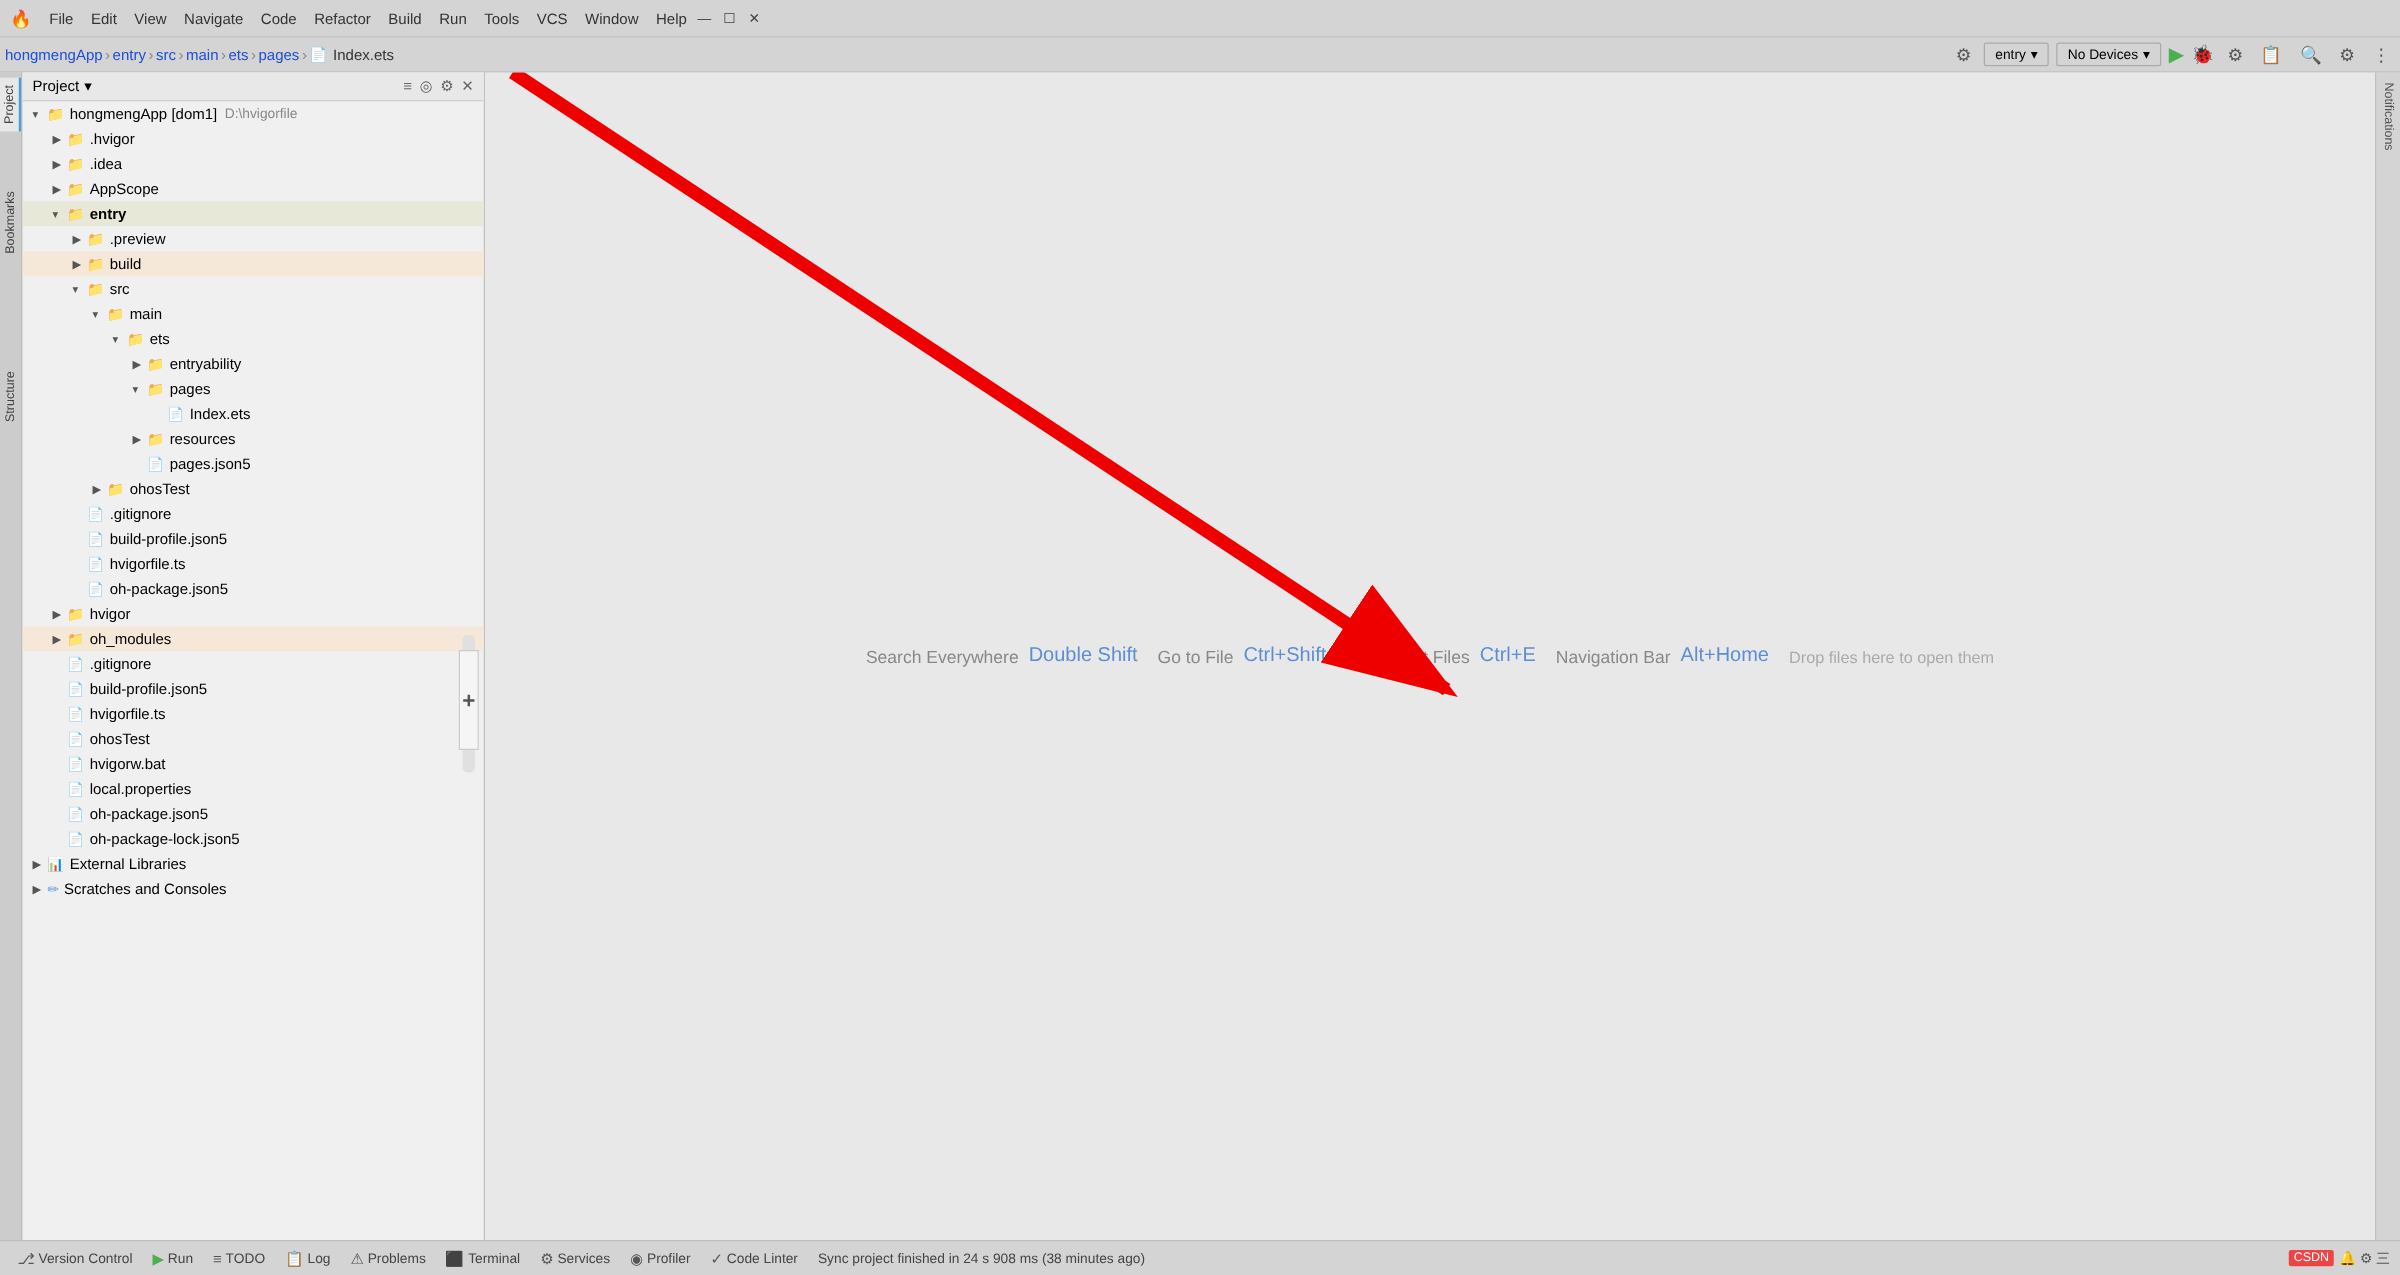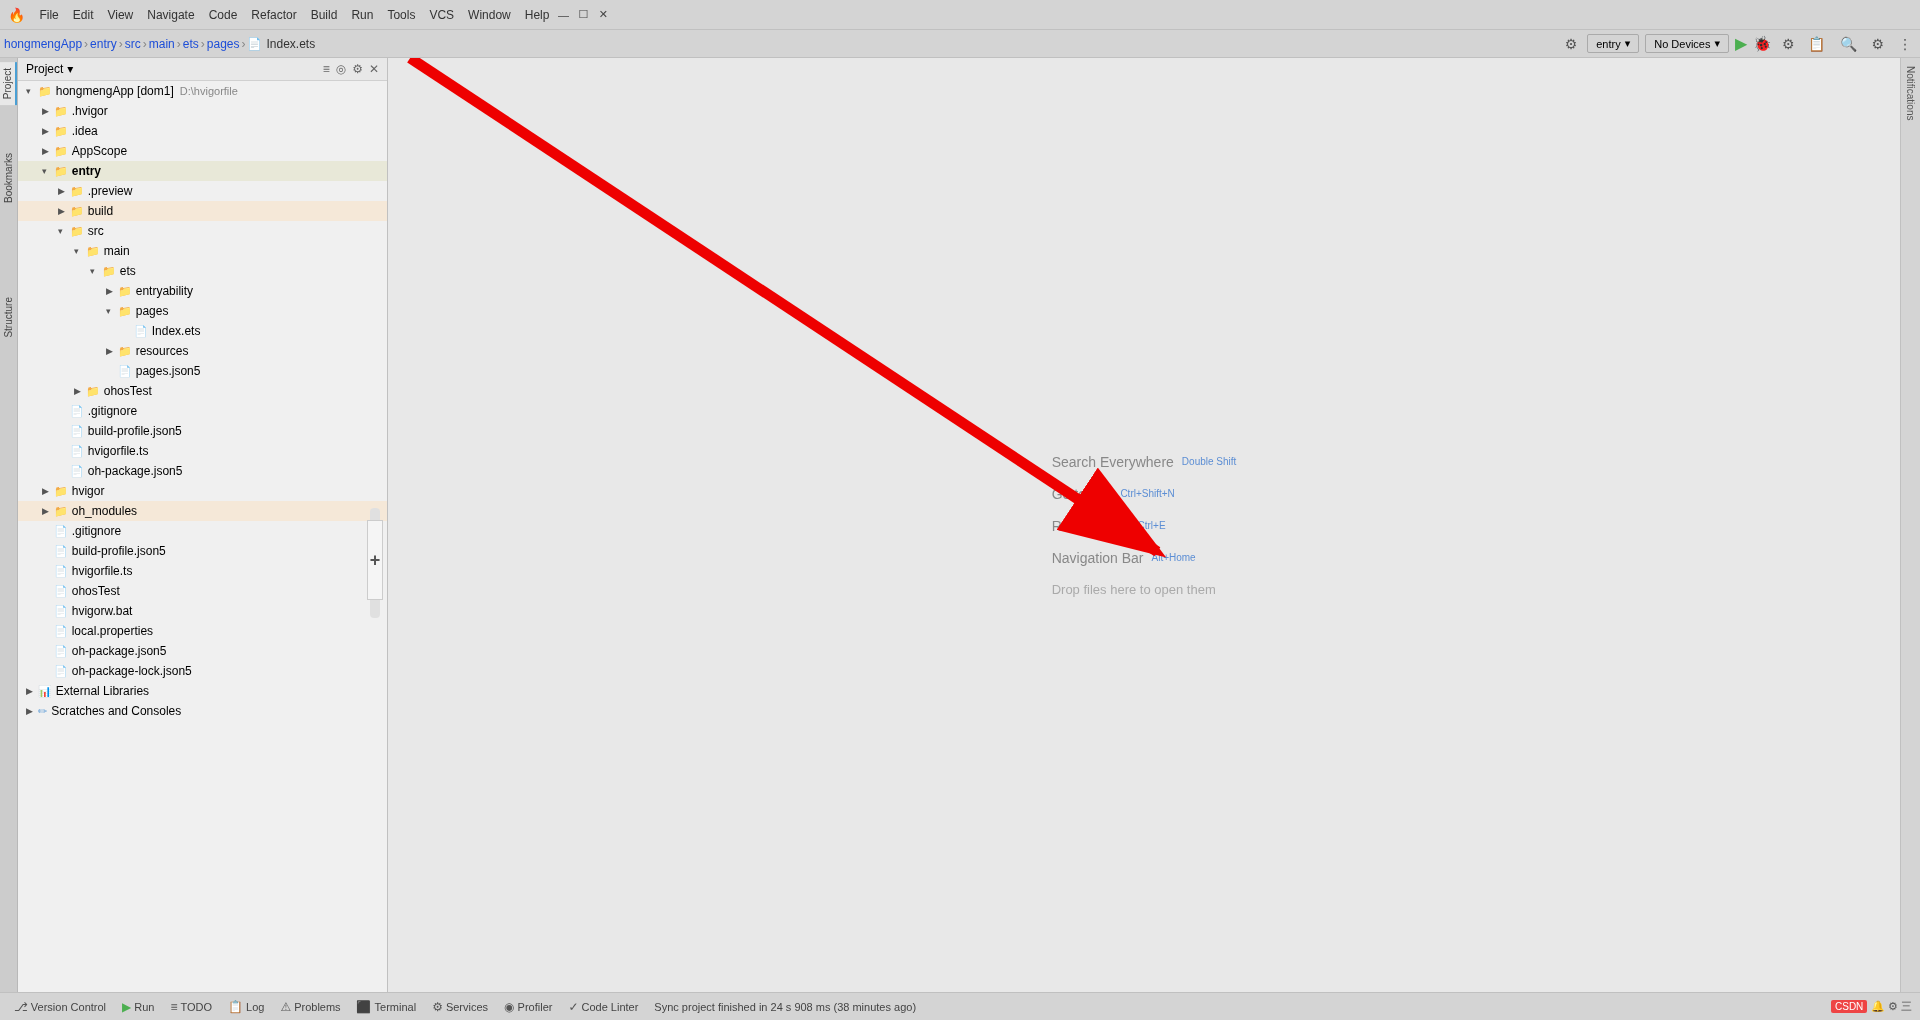--- a/index.html
+++ b/index.html
@@ -119,7 +119,7 @@
     }
     .editor-hint {
       display: flex;
-      flex-direction: column;
+      flex-direction: row;
       gap: 16px;
       text-align: left;
     }

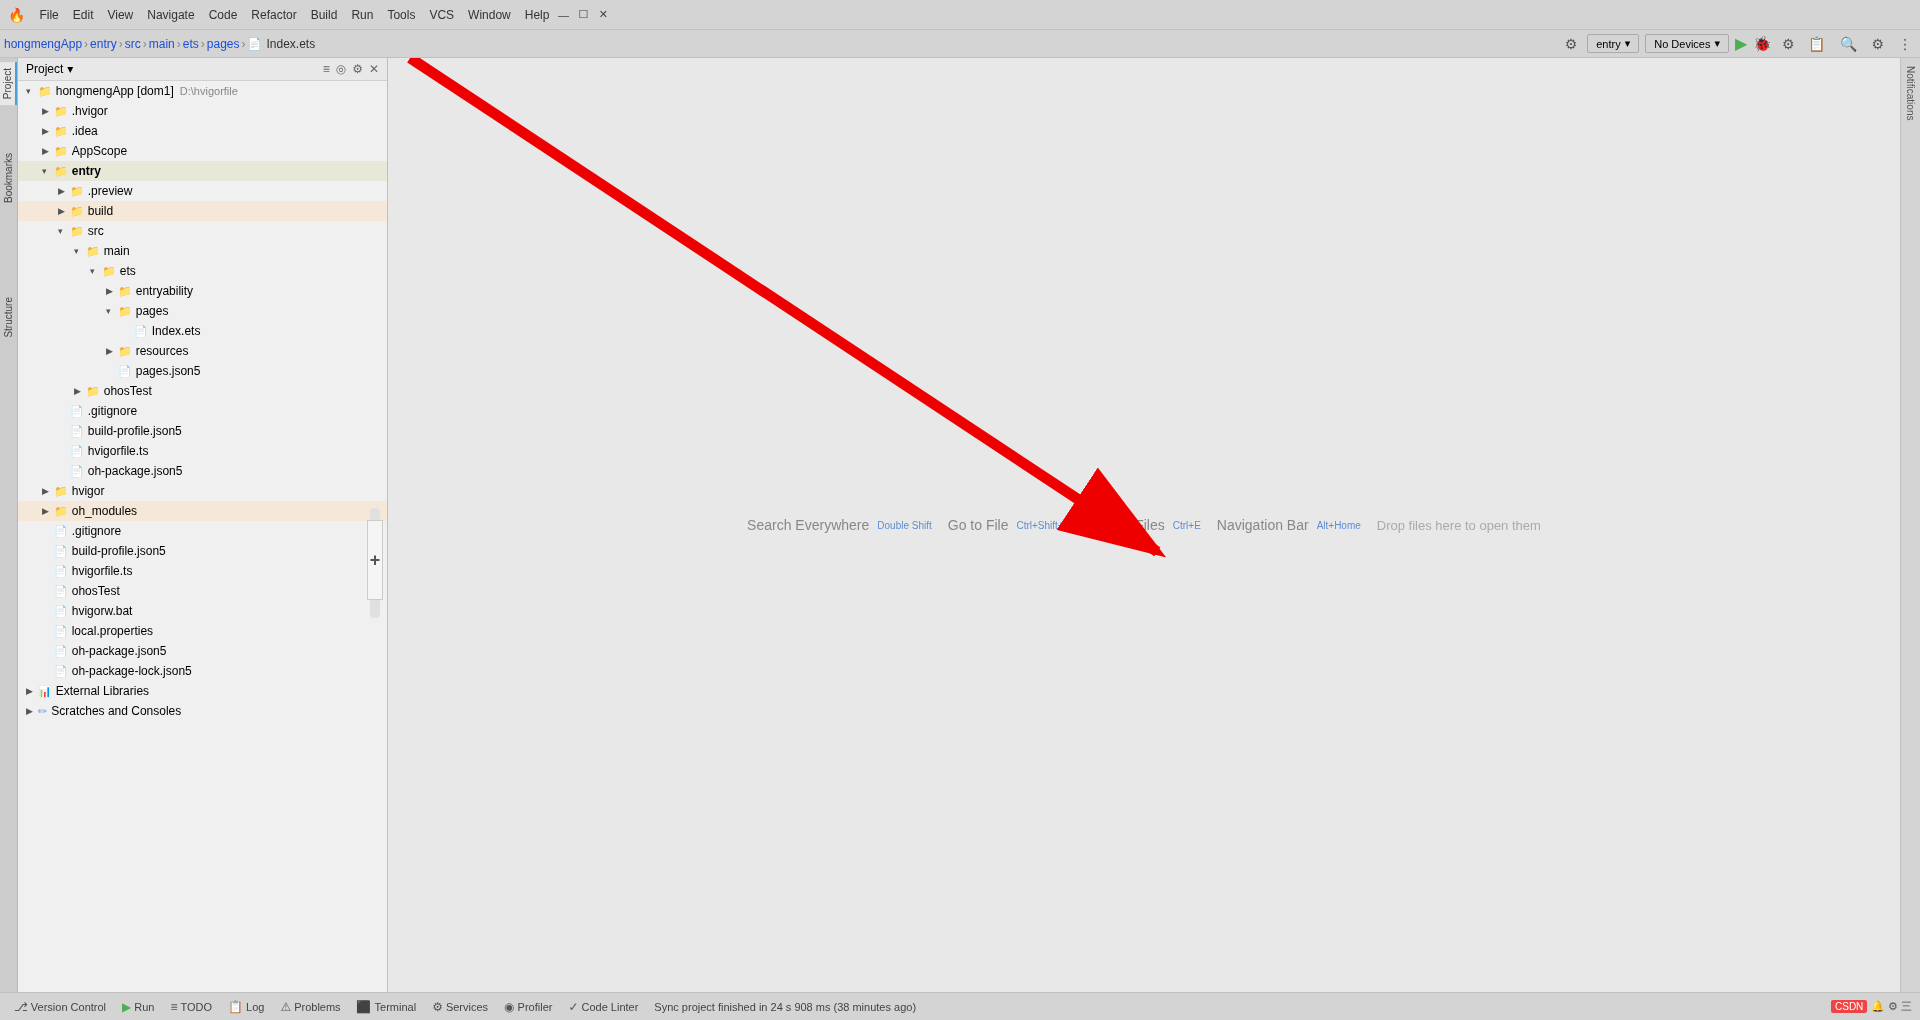--- a/index.html
+++ b/index.html
@@ -124,7 +124,7 @@
       text-align: left;
     }
     .hint-row { display: flex; align-items: center; gap: 8px; font-size: 14px; color: #888; }
-    .hint-key { color: #5c8ed4; font-size: 10px; }
+    .hint-key { color: #5c8ed4; font-size: 16px; }
     .drop-hint { font-size: 13px; color: #aaa; }
 
     

